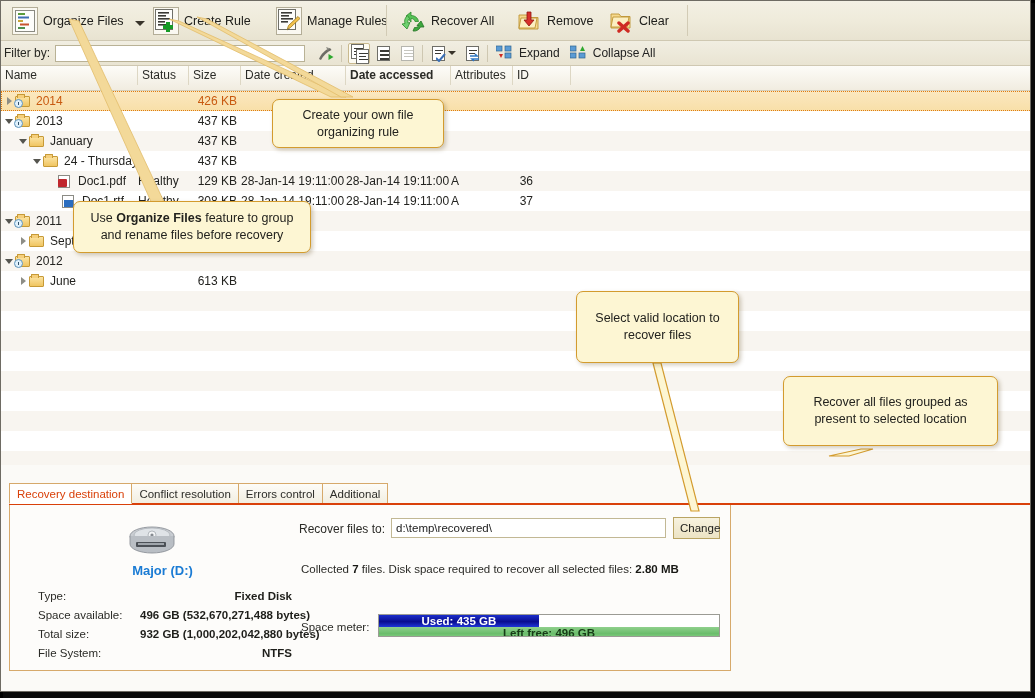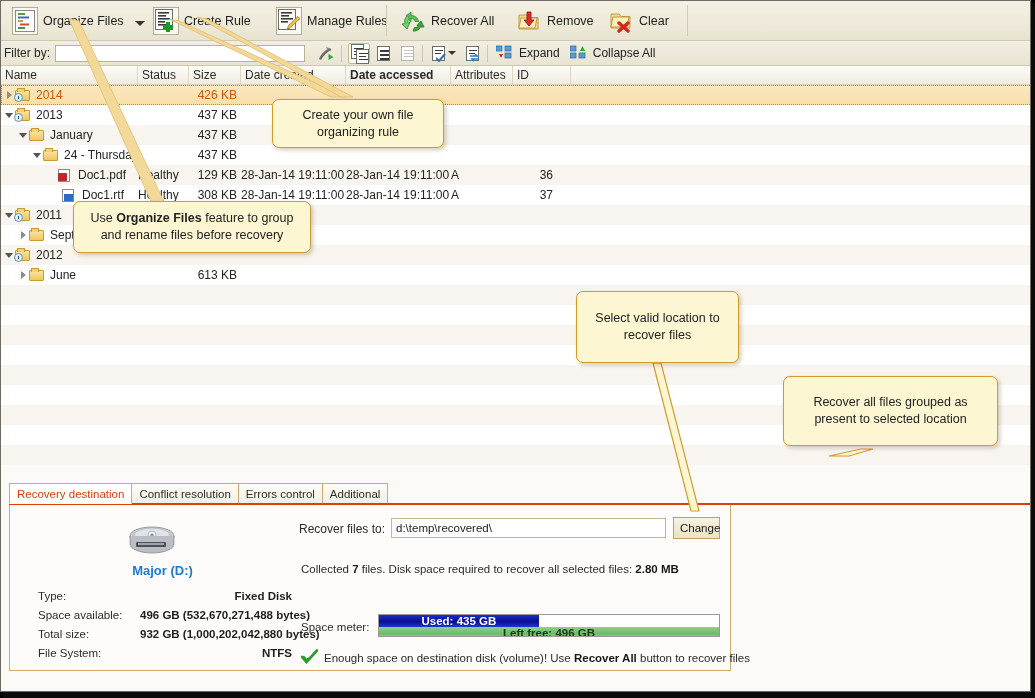--- a/index.html
+++ b/index.html
@@ -77,7 +77,7 @@
     background:#fff; border-bottom:1px solid #cfc8b2;
   }
   #colheader {
-    position:relative; height:19px; width:100%;
+    position:relative; height:25px; width:100%;
     background:linear-gradient(to bottom,#fdfcf8,#f1ece0);
     border-bottom:1px solid #d5cfbb;
   }

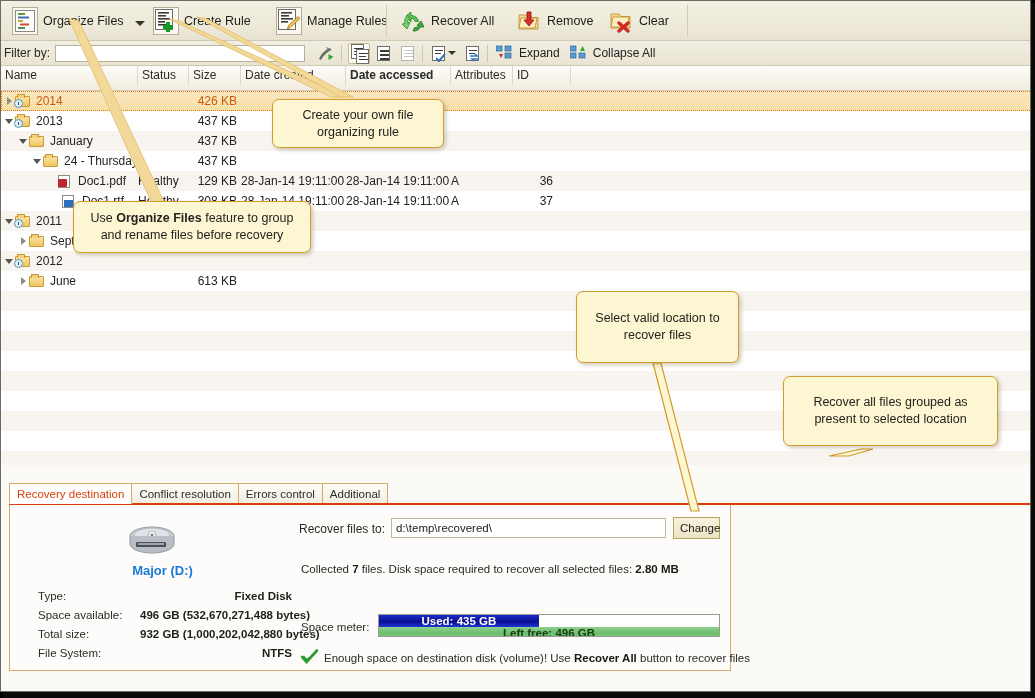--- a/index.html
+++ b/index.html
@@ -105,7 +105,7 @@
   .c-dc     { left:240px; }
   .c-da     { left:345px; }
   .c-attr   { left:450px; }
-  .c-id     { left:512px; width:40px; text-align:right; }
+  .c-id     { left:492px; width:40px; text-align:right; }
 
   .twisty { width:11px;height:20px;flex:0 0 11px;position:relative; }
   .twisty.closed::before{

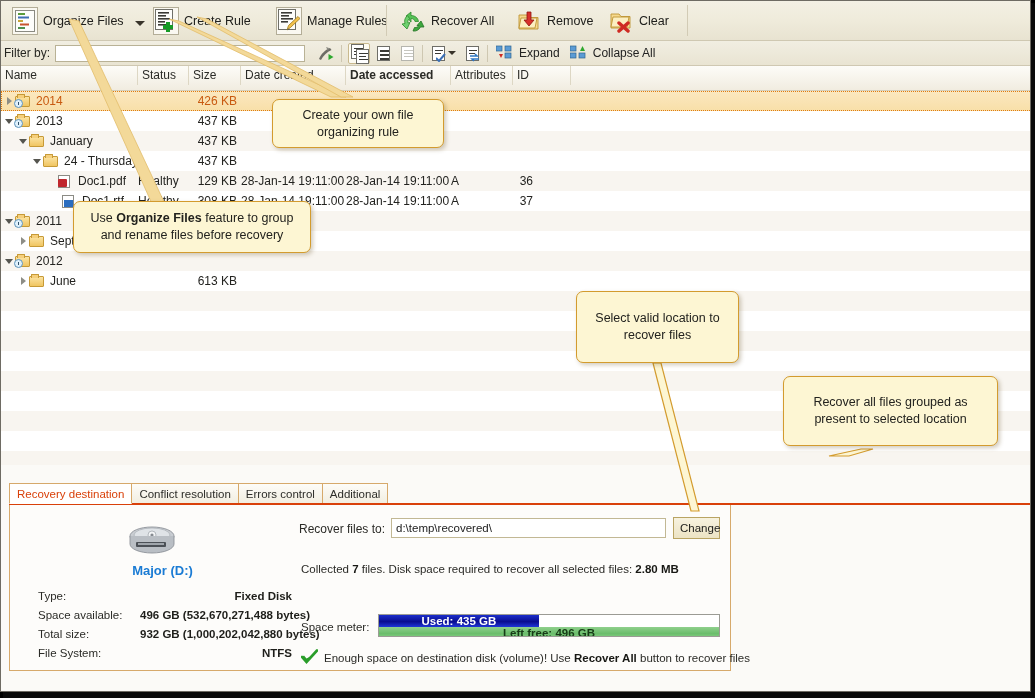--- a/index.html
+++ b/index.html
@@ -633,15 +633,6 @@
       <div id="sm-free">Left free: 496 GB</div>
     </div>
 
-    <div id="ok-row" style="top:184px;">
-      <span>
-        <svg width="17" height="15" viewBox="0 0 17 15">
-          <path d="M1 8 L5.5 12.5 L15.5 1.5 L13.5 5.5 L5.5 9.5 L3 6.5 Z" fill="#2a9d2a"></path>
-          <path d="M1 8 L5.5 13 L16 1.5" stroke="#2a9d2a" stroke-width="2.6" fill="none" stroke-linecap="round"></path>
-        </svg>
-      </span>
-      <span id="ok-text"><span>Enough space on destination disk (volume)! Use </span><b>Recover All</b><span> button to recover files</span></span>
-    </div>
 
   </div>
 

